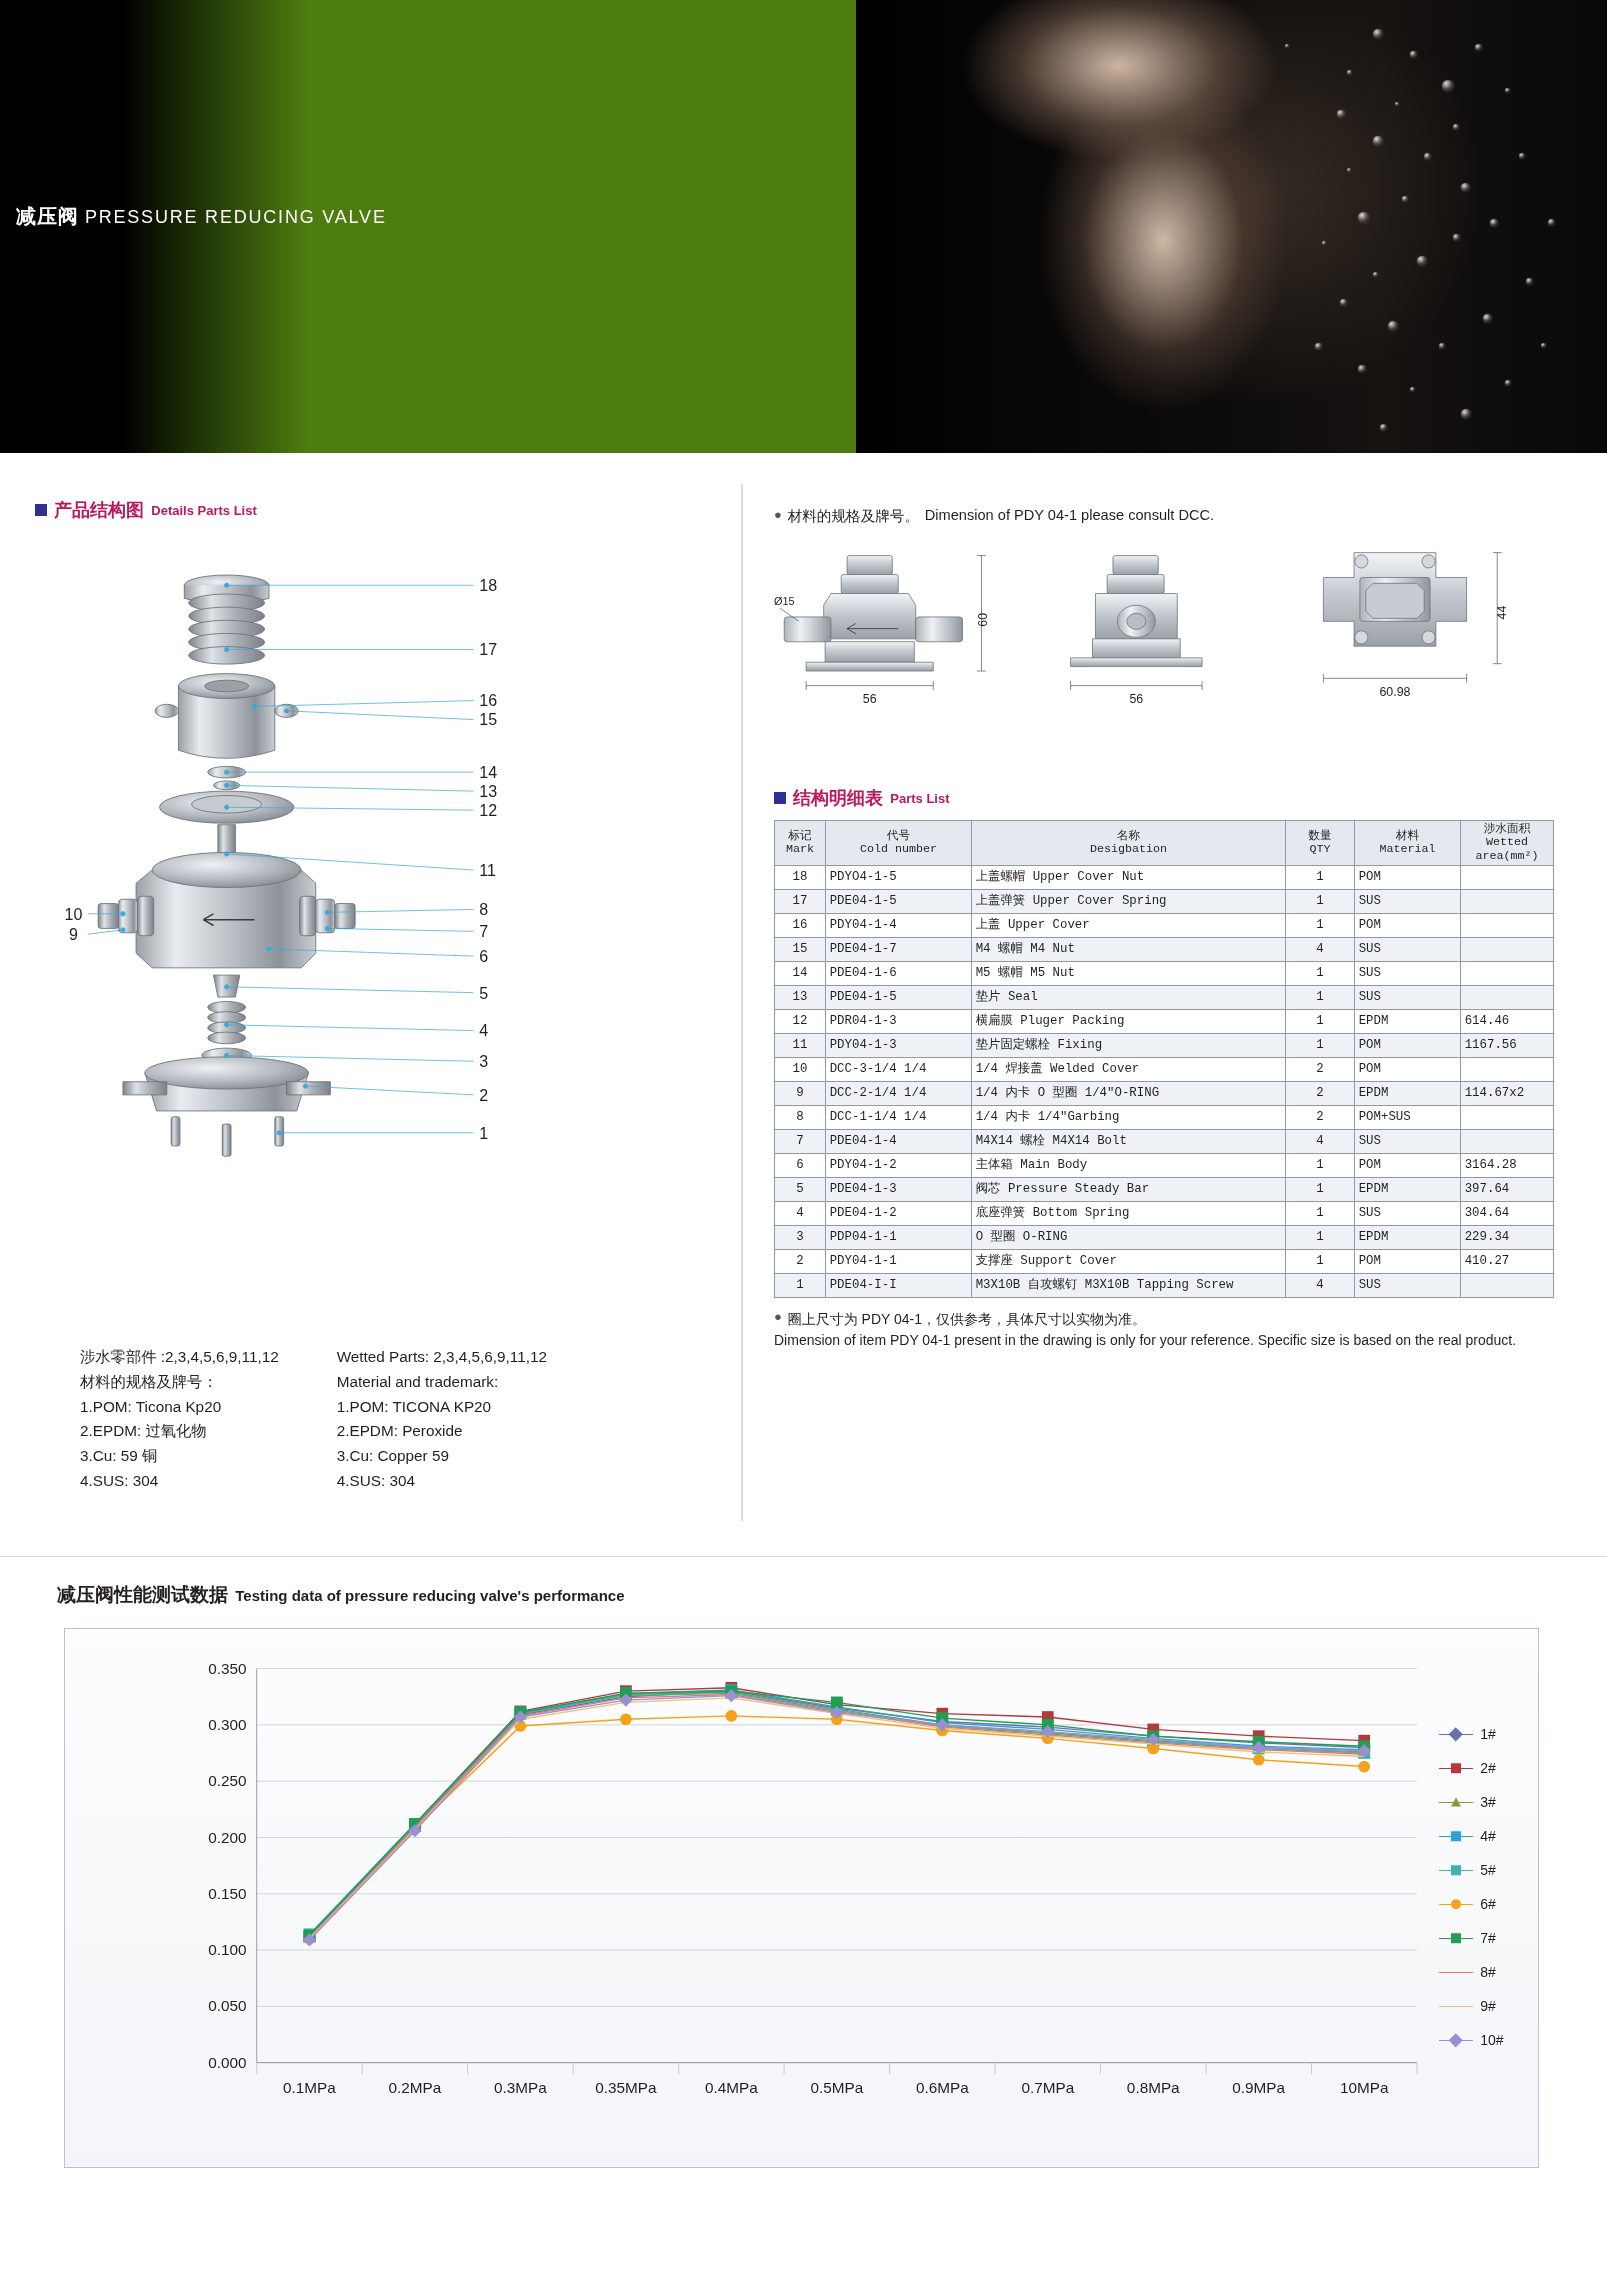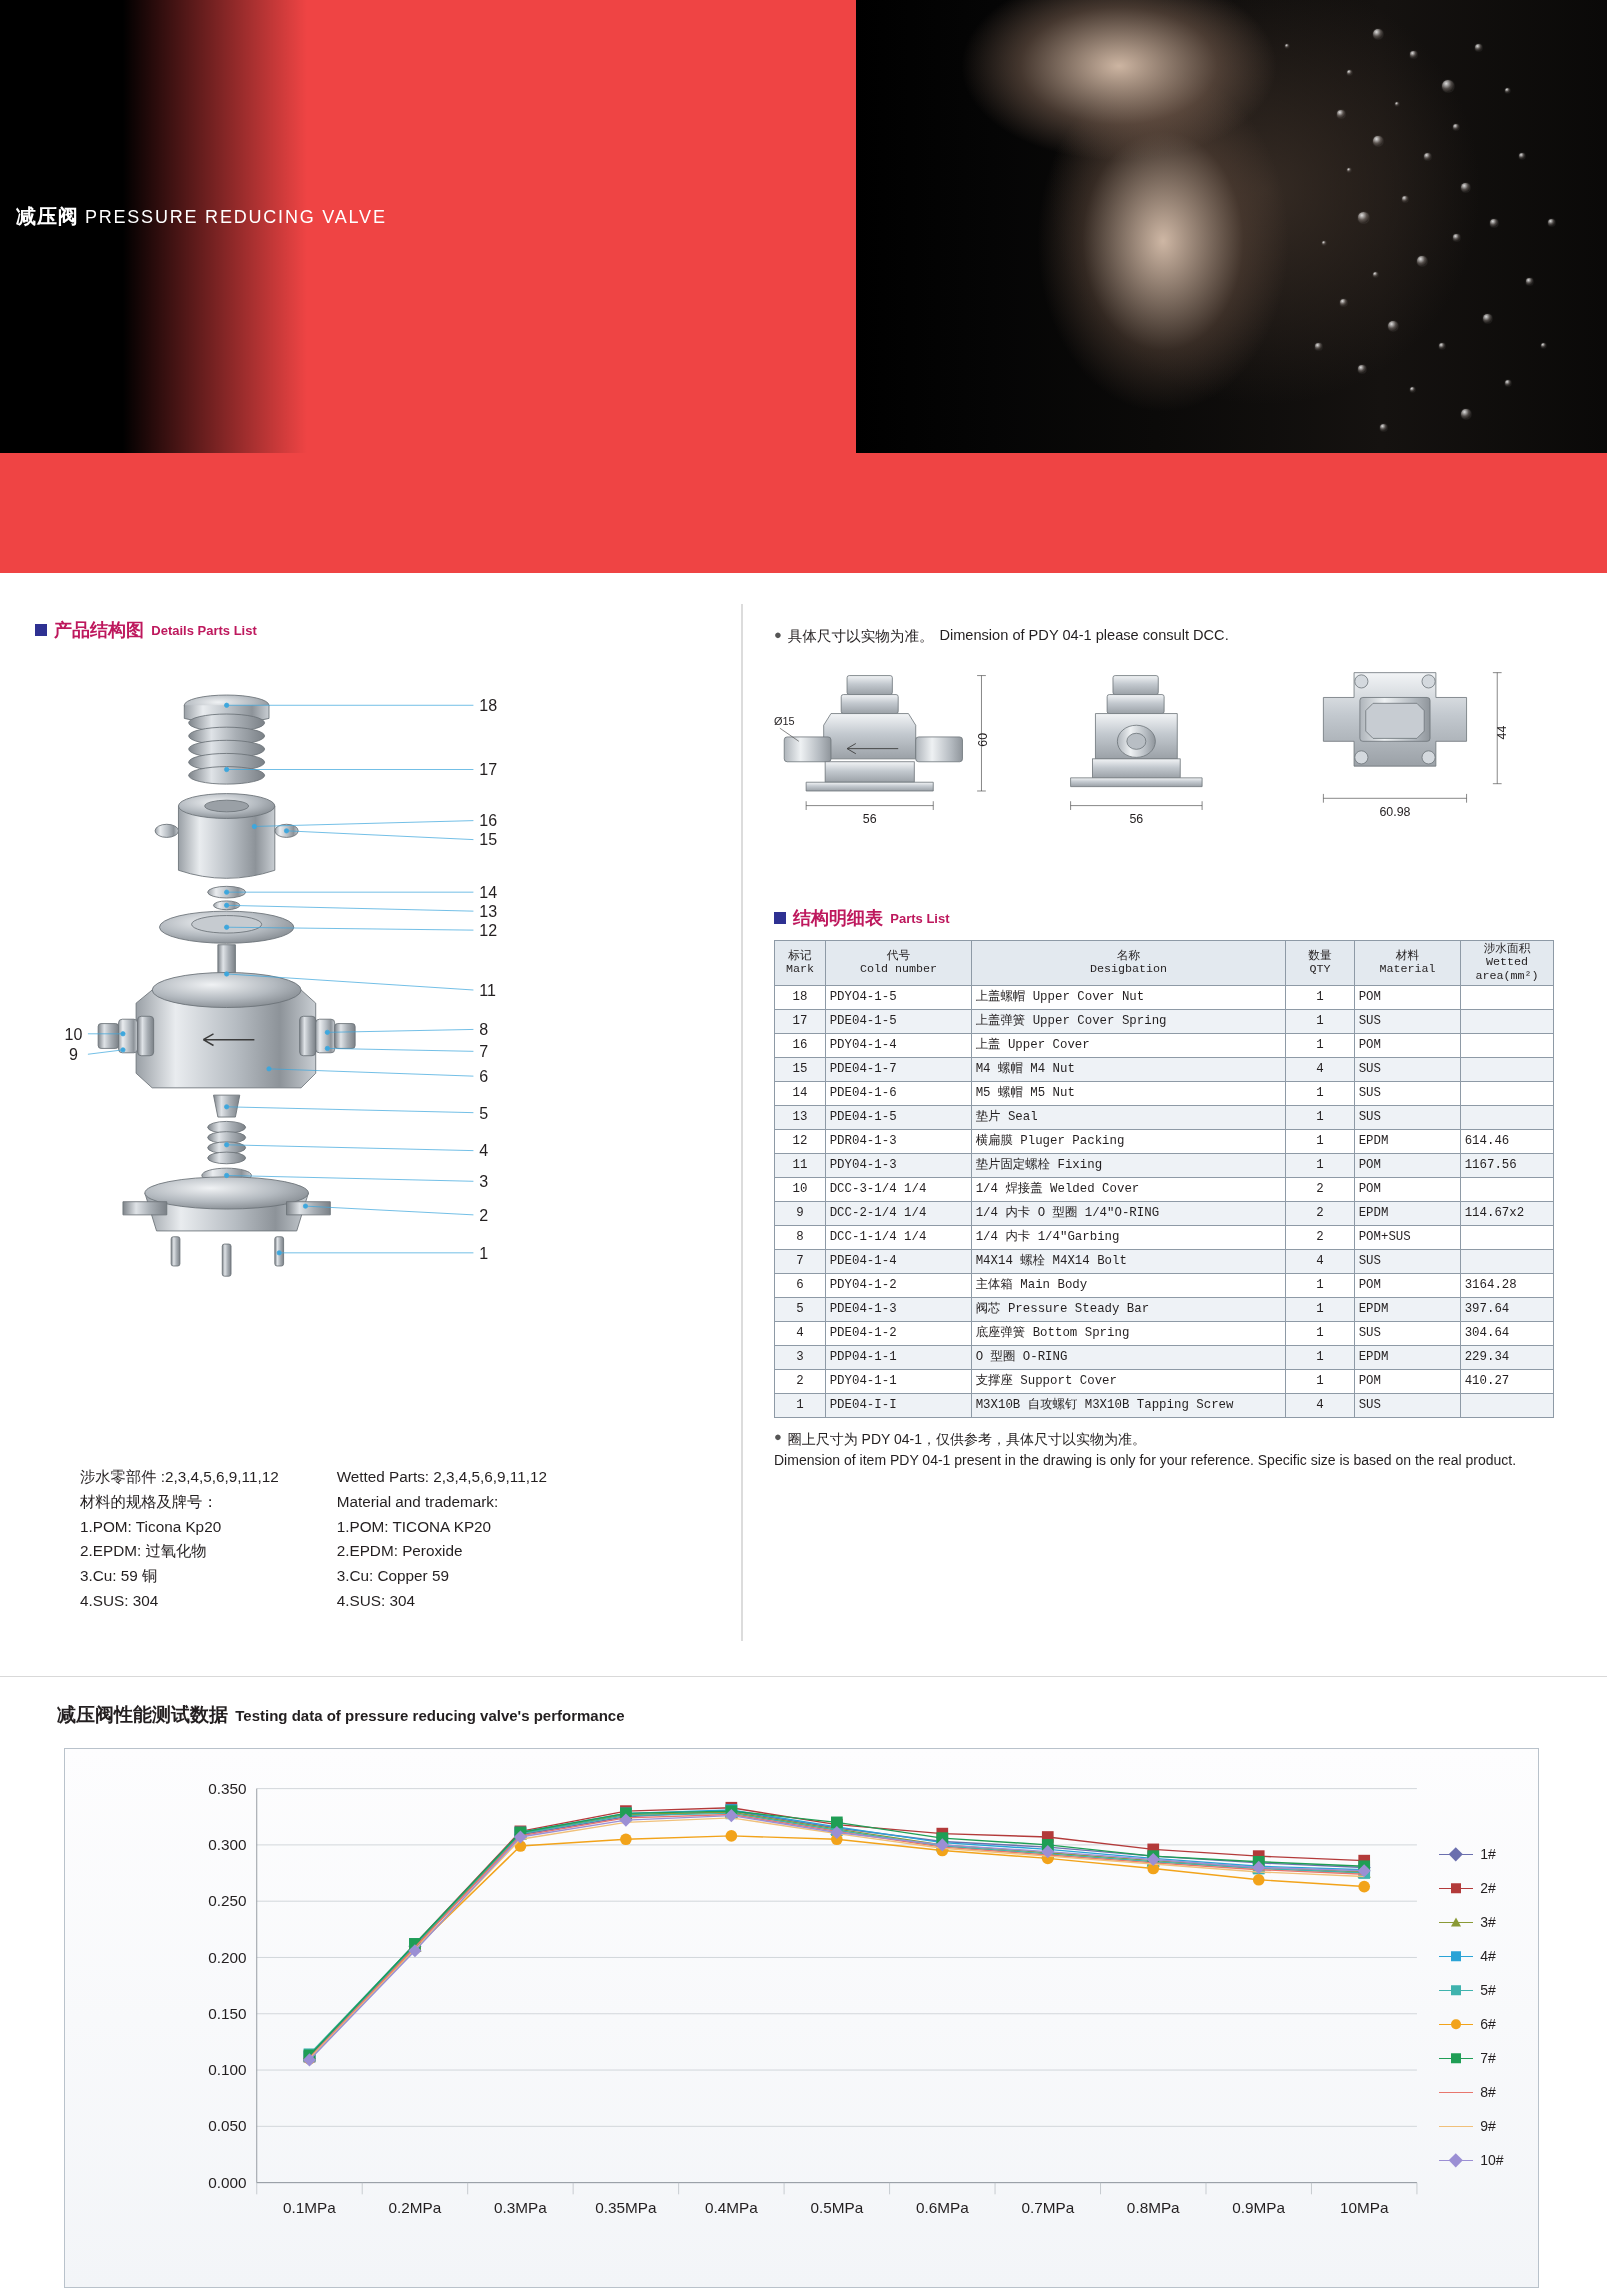--- a/index.html
+++ b/index.html
@@ -18,8 +18,8 @@
   .hero {
     position: relative;
     width: 1608px;
-    height: 573px;
-    background: #ef4444;
+    height: 453px;
+    background: #4d7c0f;
     overflow: hidden;
   }
   .hero-photo {

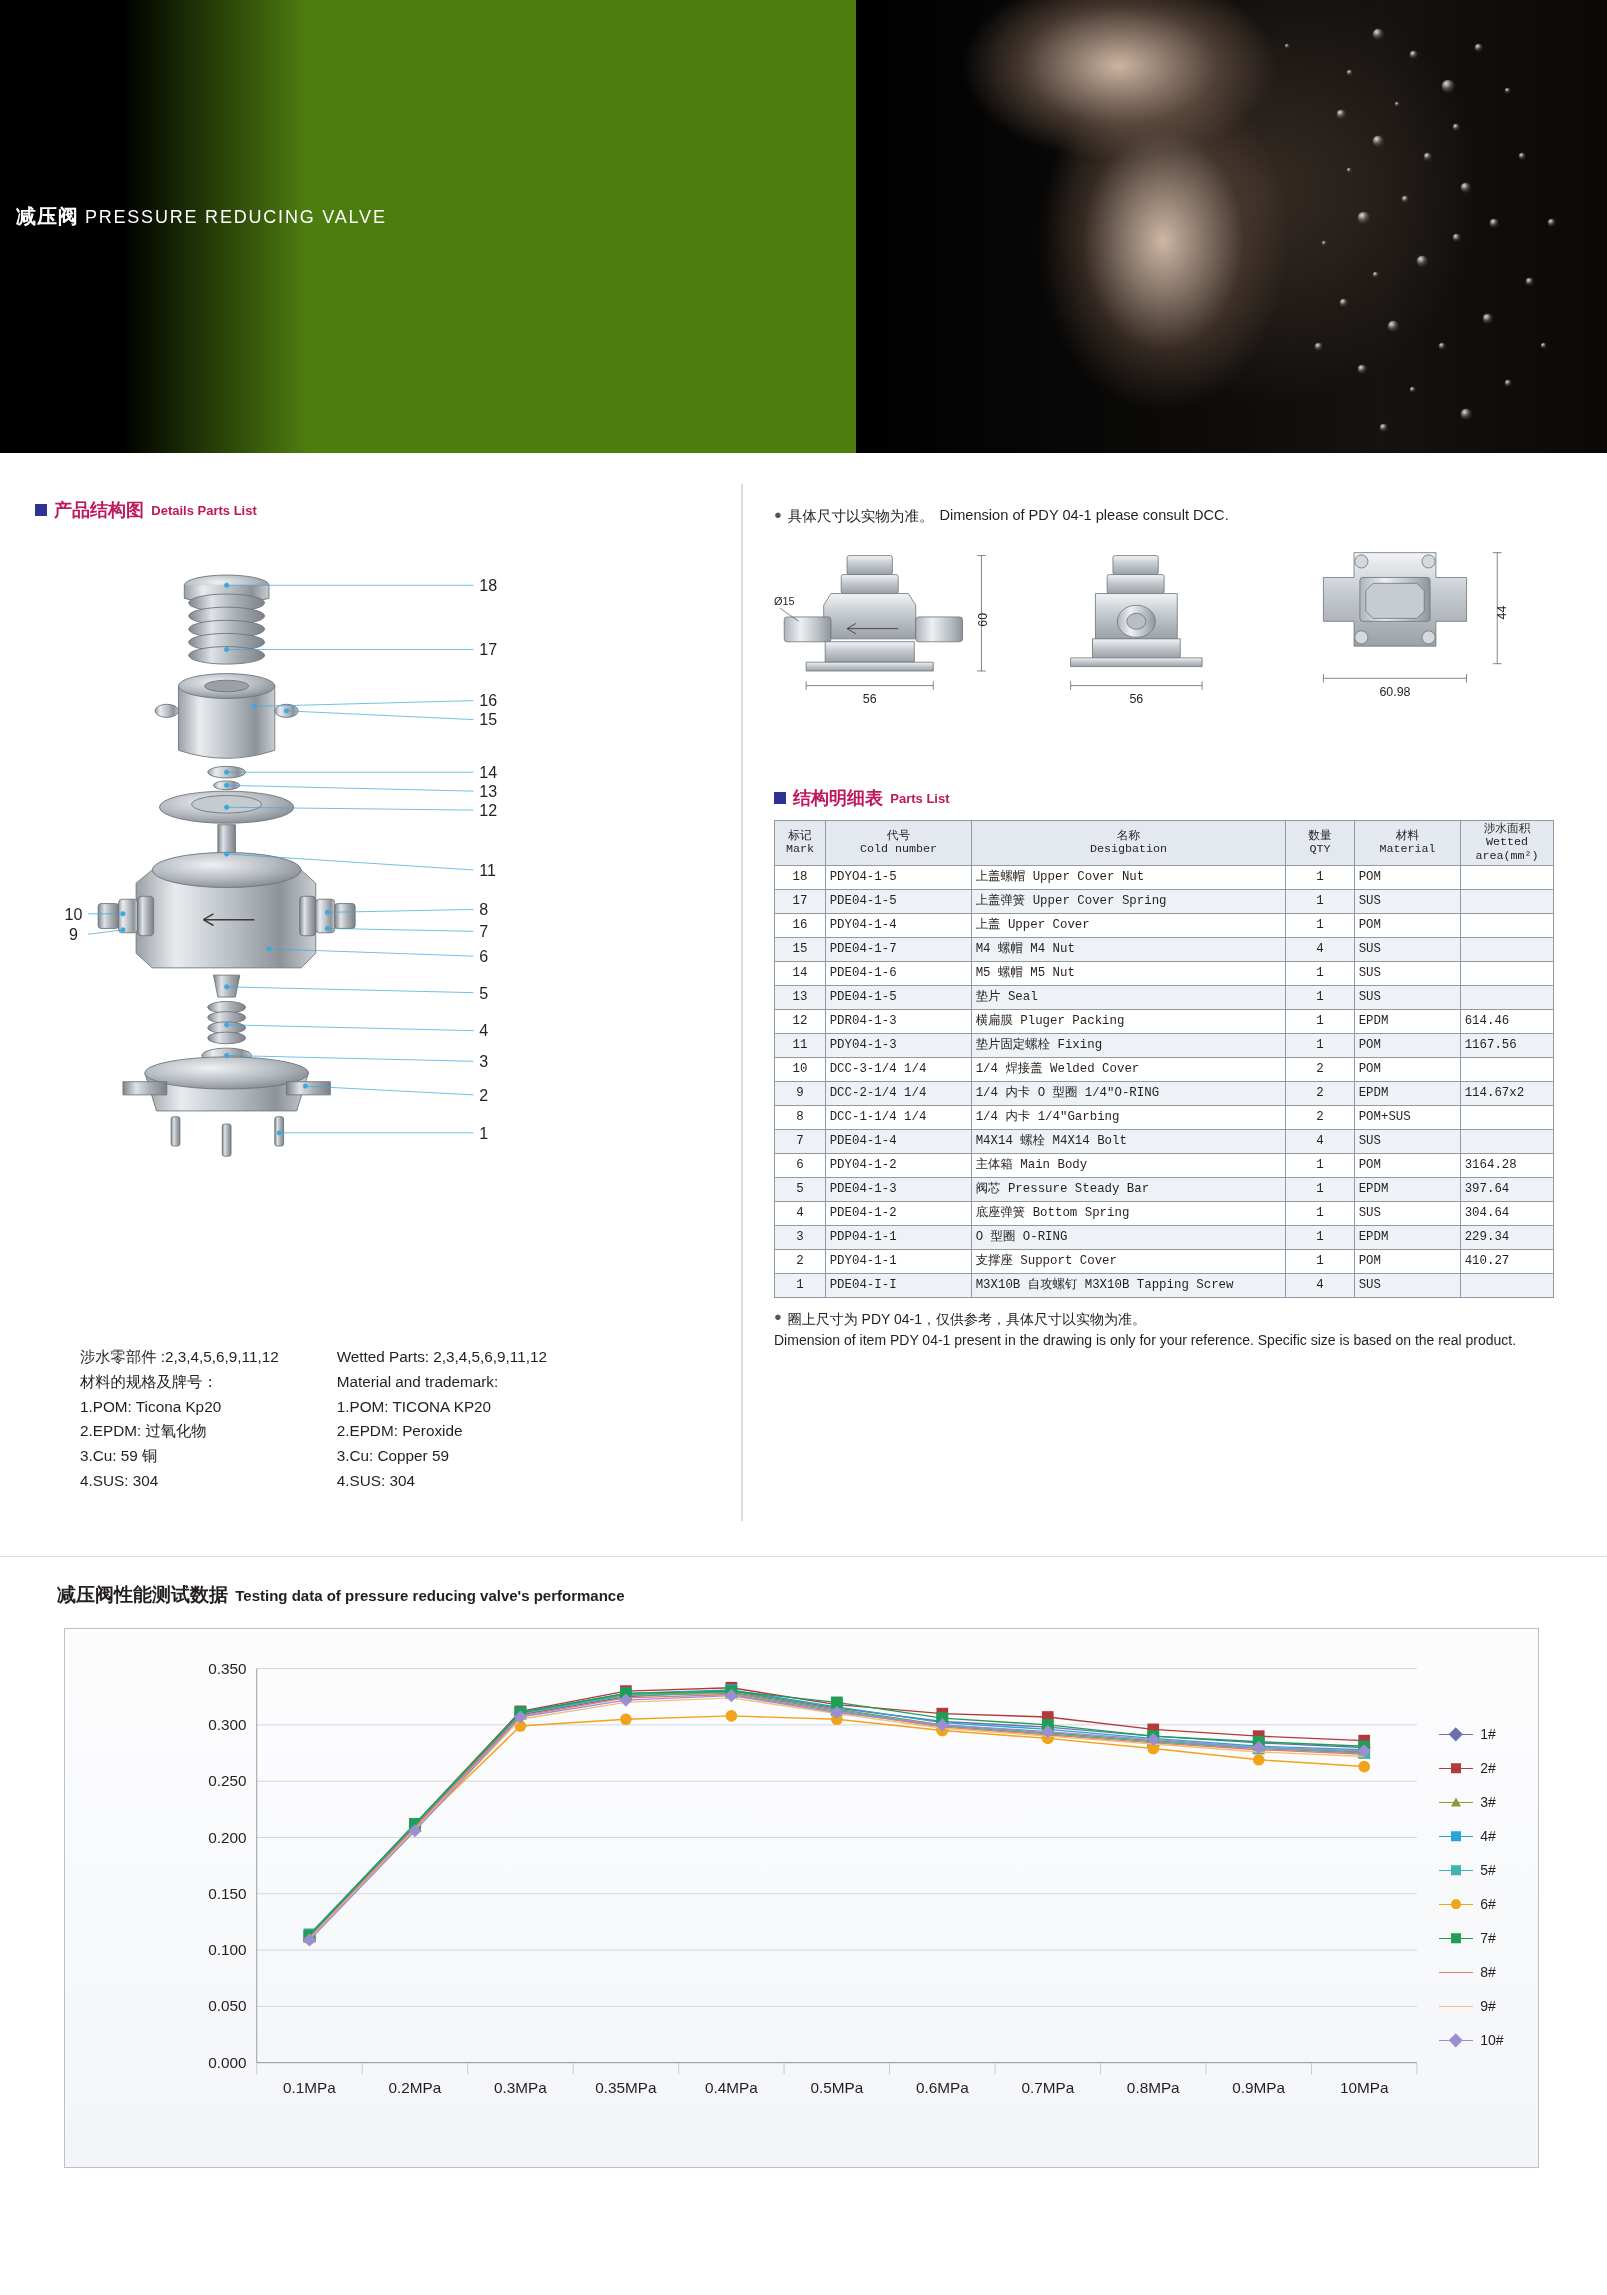--- a/index.html
+++ b/index.html
@@ -388,7 +388,7 @@
 
       <div class="dim-note">
         <span class="bullet">●</span>
-        <span>具体尺寸以实物为准。</span>
+        <span>材料的规格及牌号。</span>
         <span>Dimension of PDY 04-1 please consult DCC.</span>
       </div>
 

